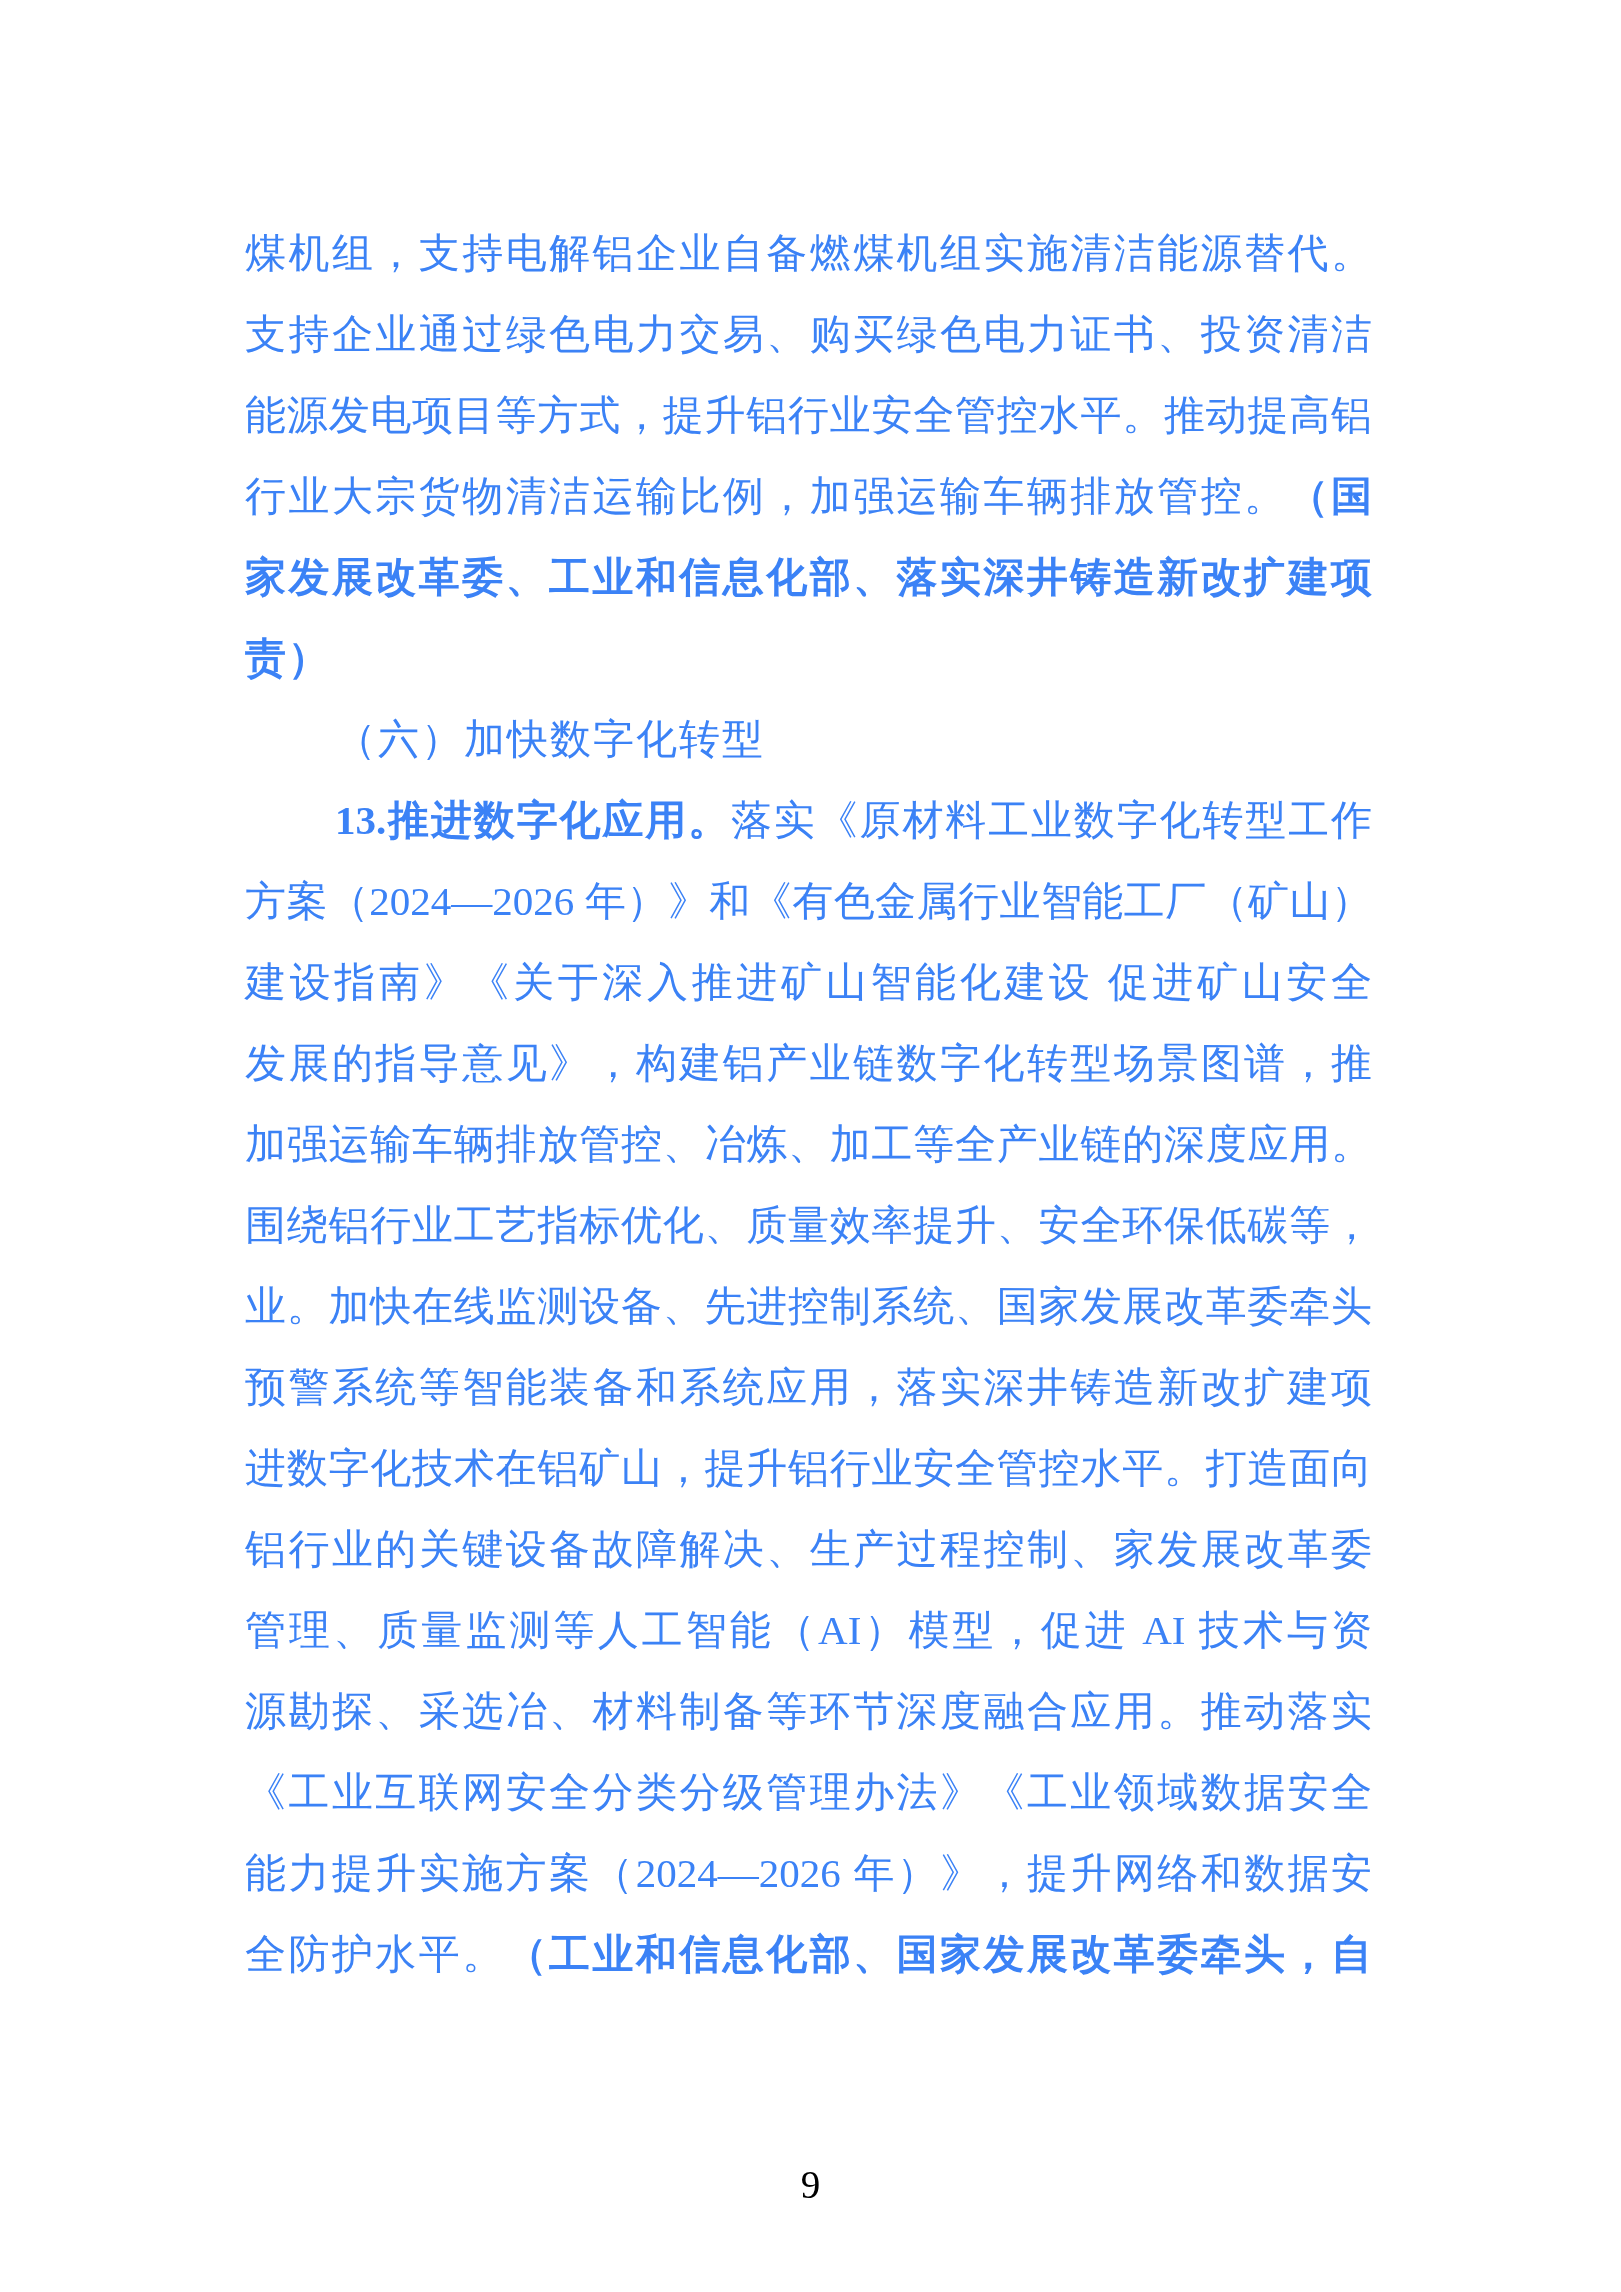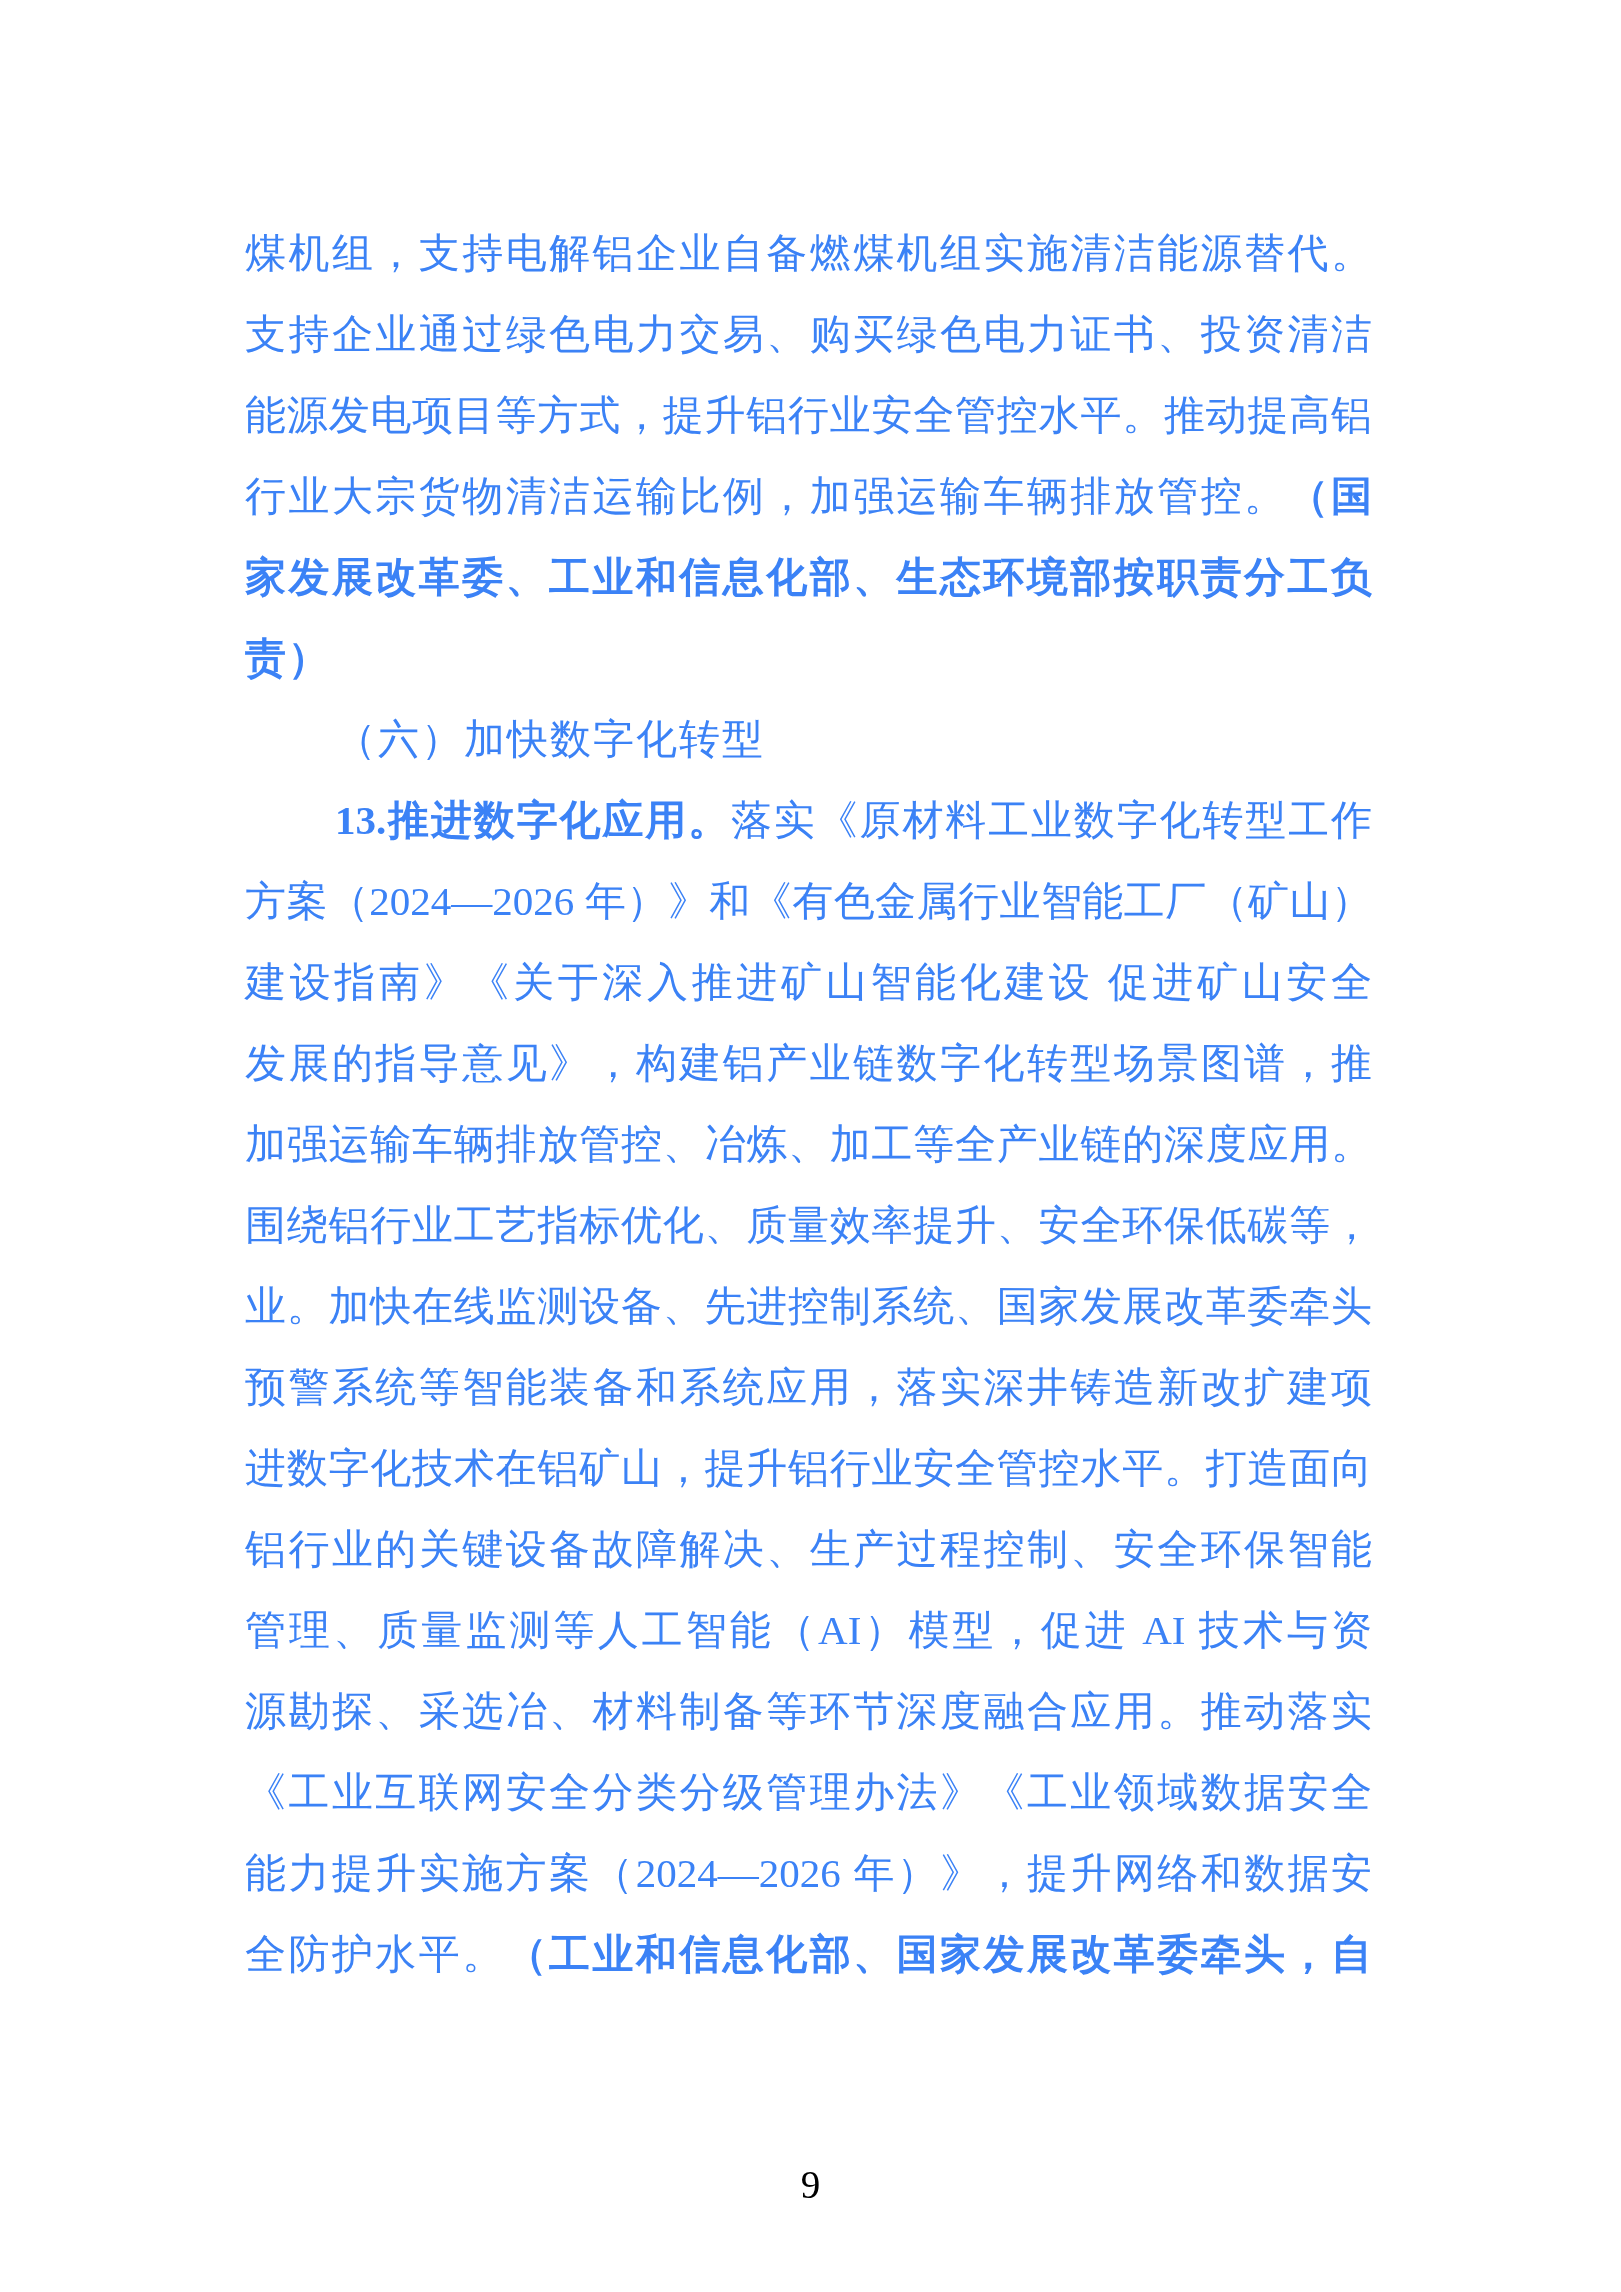--- a/index.html
+++ b/index.html
@@ -69,7 +69,7 @@
       <div class="line just"><span class="seg-body">支持企业通过绿色电力交易、购买绿色电力证书、投资清洁</span></div>
       <div class="line just"><span class="seg-body">能源发电项目等方式，提升铝行业安全管控水平。推动提高铝</span></div>
       <div class="line just"><span class="seg-body">行业大宗货物清洁运输比例，加强运输车辆排放管控。</span><span class="seg-kai">（国</span></div>
-      <div class="line just"><span class="seg-kai">家发展改革委、工业和信息化部、生态环境部按职责分工负</span></div>
+      <div class="line just"><span class="seg-kai">家发展改革委、工业和信息化部、落实深井铸造新改扩建项</span></div>
       <div class="line no-just"><span class="seg-kai">责）</span></div>
       <div class="line no-just indent"><span class="seg-heading">（六）加快数字化转型</span></div>
       <div class="line just indent"><span class="seg-strong">13.推进数字化应用。</span><span class="seg-body">落实《原材料工业数字化转型工作</span></div>

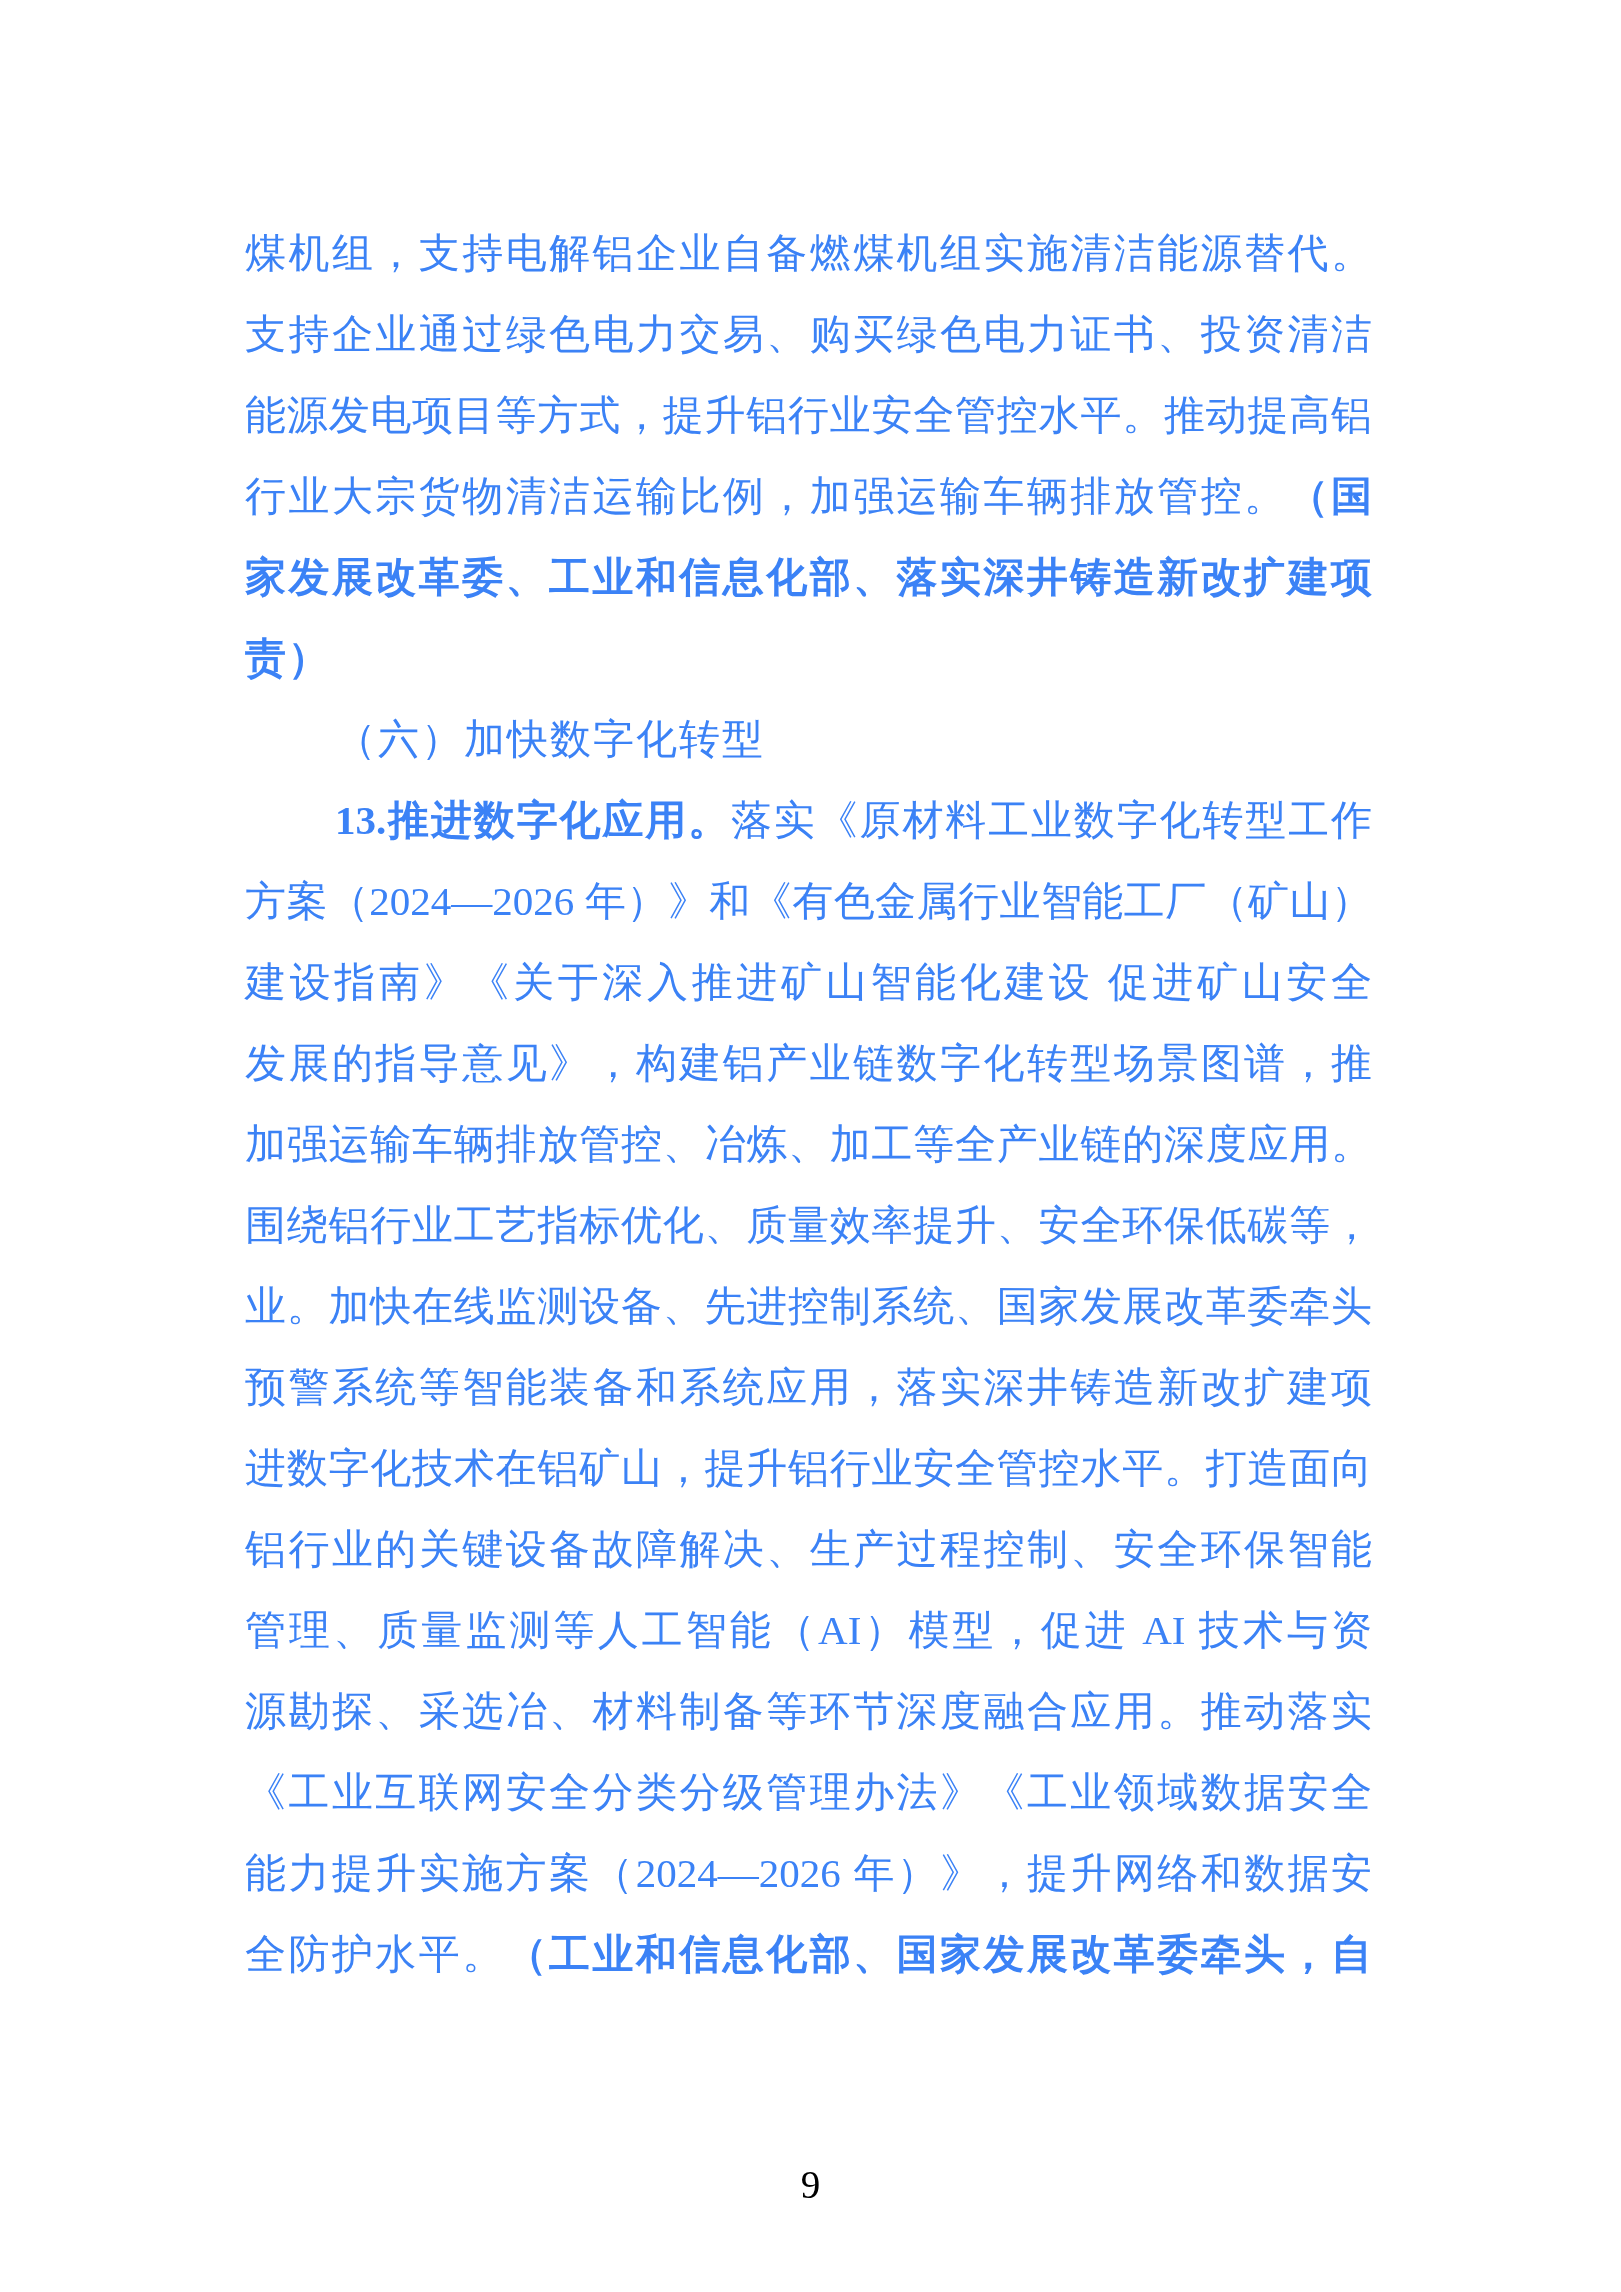--- a/index.html
+++ b/index.html
@@ -81,7 +81,7 @@
       <div class="line just"><span class="seg-body">业。加快在线监测设备、先进控制系统、国家发展改革委牵头</span></div>
       <div class="line just"><span class="seg-body">预警系统等智能装备和系统应用，落实深井铸造新改扩建项</span></div>
       <div class="line just"><span class="seg-body">进数字化技术在铝矿山，提升铝行业安全管控水平。打造面向</span></div>
-      <div class="line just"><span class="seg-body">铝行业的关键设备故障解决、生产过程控制、安全环保智能</span></div>
+      <div class="line just"><span class="seg-body">铝行业的关键设备故障解决、生产过程控制、家发展改革委</span></div>
       <div class="line just"><span class="seg-body">管理、质量监测等人工智能（AI）模型，促进 AI 技术与资</span></div>
       <div class="line just"><span class="seg-body">源勘探、采选冶、材料制备等环节深度融合应用。推动落实</span></div>
       <div class="line just"><span class="seg-body">《工业互联网安全分类分级管理办法》《工业领域数据安全</span></div>

